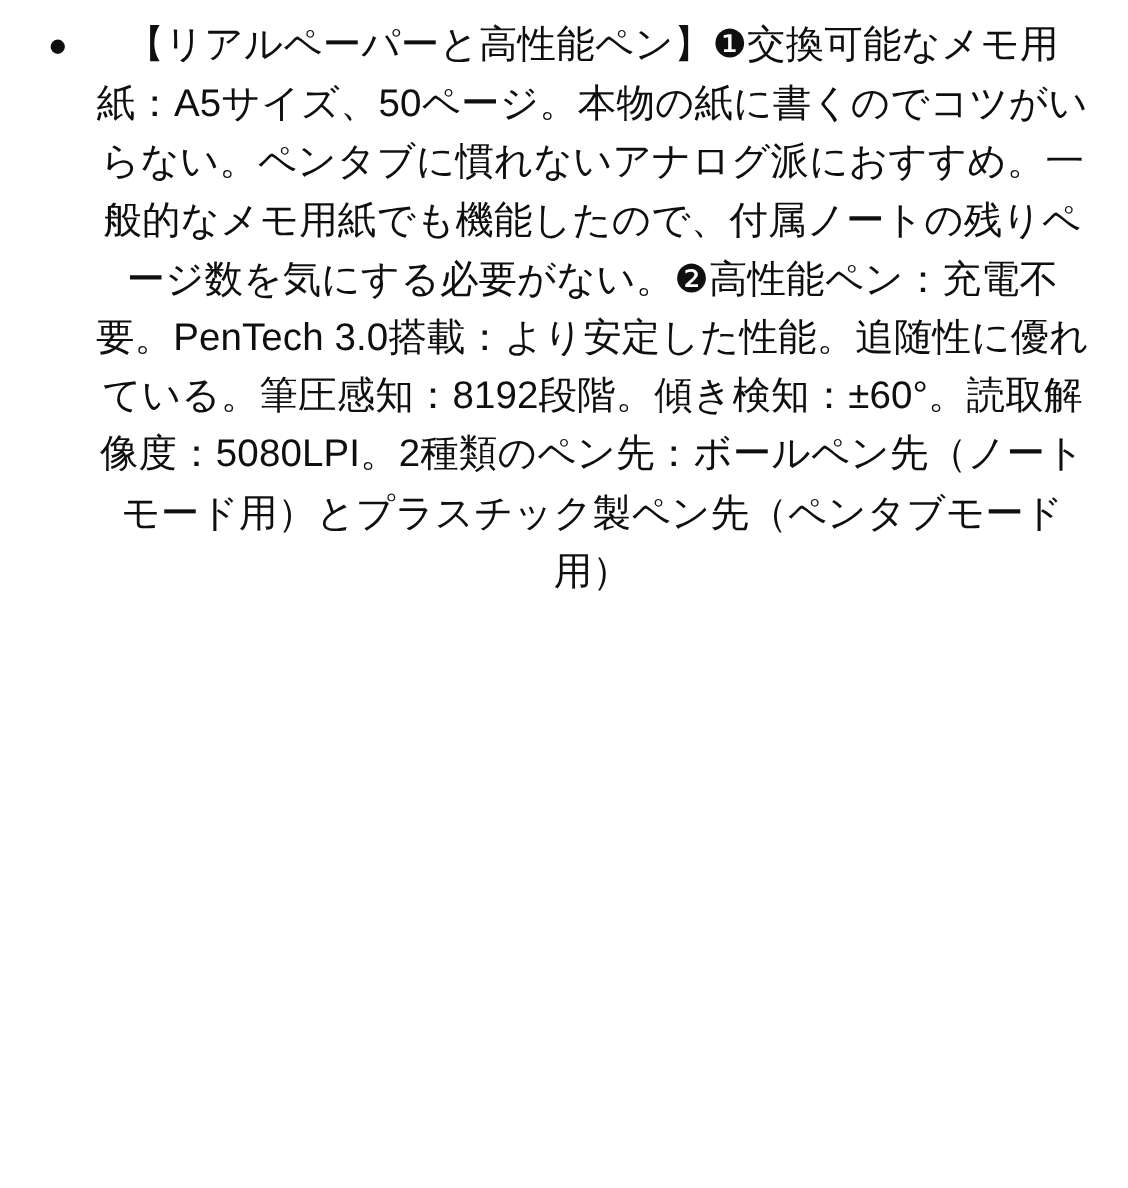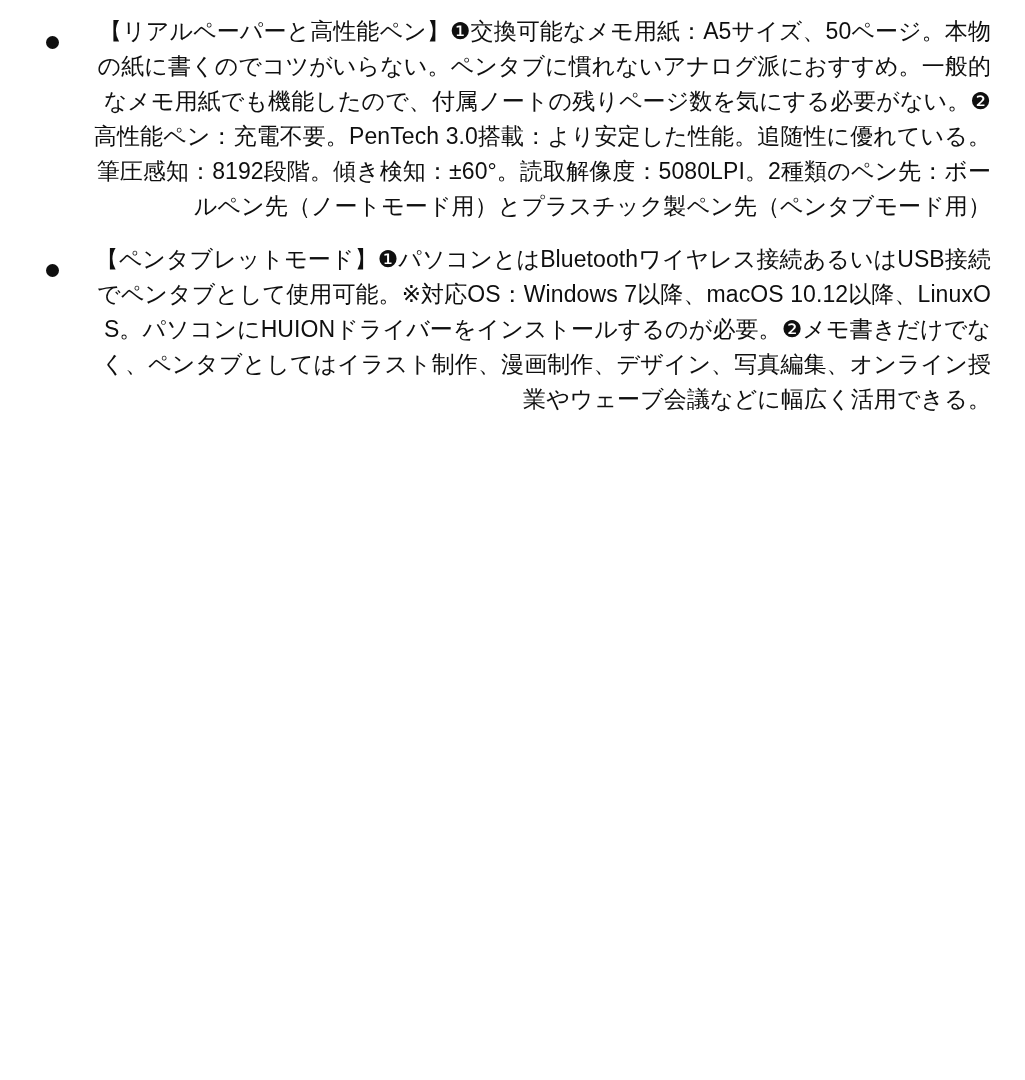--- a/index.html
+++ b/index.html
@@ -23,10 +23,10 @@
     position: relative;
     padding-left: 56px;
     margin-bottom: 18px;
-    font-size: 23px;
+    font-size: 35px;
     line-height: 1.52;
     letter-spacing: 0.1px;
-    text-align: right;
+    text-align: center;
     word-break: break-all;
   }
   .feature-item:last-child {

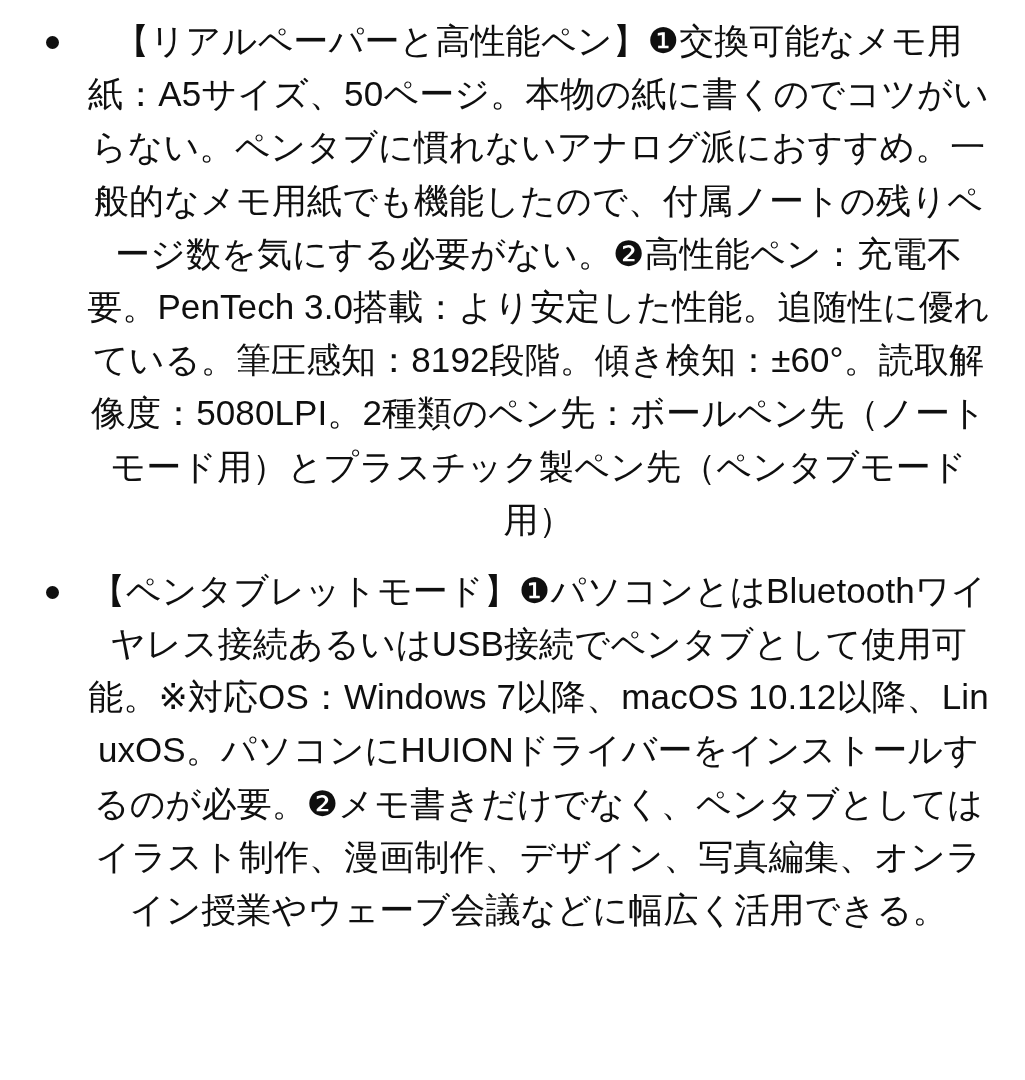--- a/index.html
+++ b/index.html
@@ -53,10 +53,6 @@
     <span class="bullet-dot"></span>
     <span class="feature-text">【リアルペーパーと高性能ペン】❶交換可能なメモ用紙：A5サイズ、50ページ。本物の紙に書くのでコツがいらない。ペンタブに慣れないアナログ派におすすめ。一般的なメモ用紙でも機能したので、付属ノートの残りページ数を気にする必要がない。❷高性能ペン：充電不要。PenTech 3.0搭載：より安定した性能。追随性に優れている。筆圧感知：8192段階。傾き検知：±60°。読取解像度：5080LPI。2種類のペン先：ボールペン先（ノートモード用）とプラスチック製ペン先（ペンタブモード用）</span>
   </li>
-  <li class="feature-item">
-    <span class="bullet-dot"></span>
-    <span class="feature-text">【ペンタブレットモード】❶パソコンとはBluetoothワイヤレス接続あるいはUSB接続でペンタブとして使用可能。※対応OS：Windows 7以降、macOS 10.12以降、LinuxOS。パソコンにHUIONドライバーをインストールするのが必要。❷メモ書きだけでなく、ペンタブとしてはイラスト制作、漫画制作、デザイン、写真編集、オンライン授業やウェーブ会議などに幅広く活用できる。</span>
-  </li>
 </ul>
 
 </body></html>

